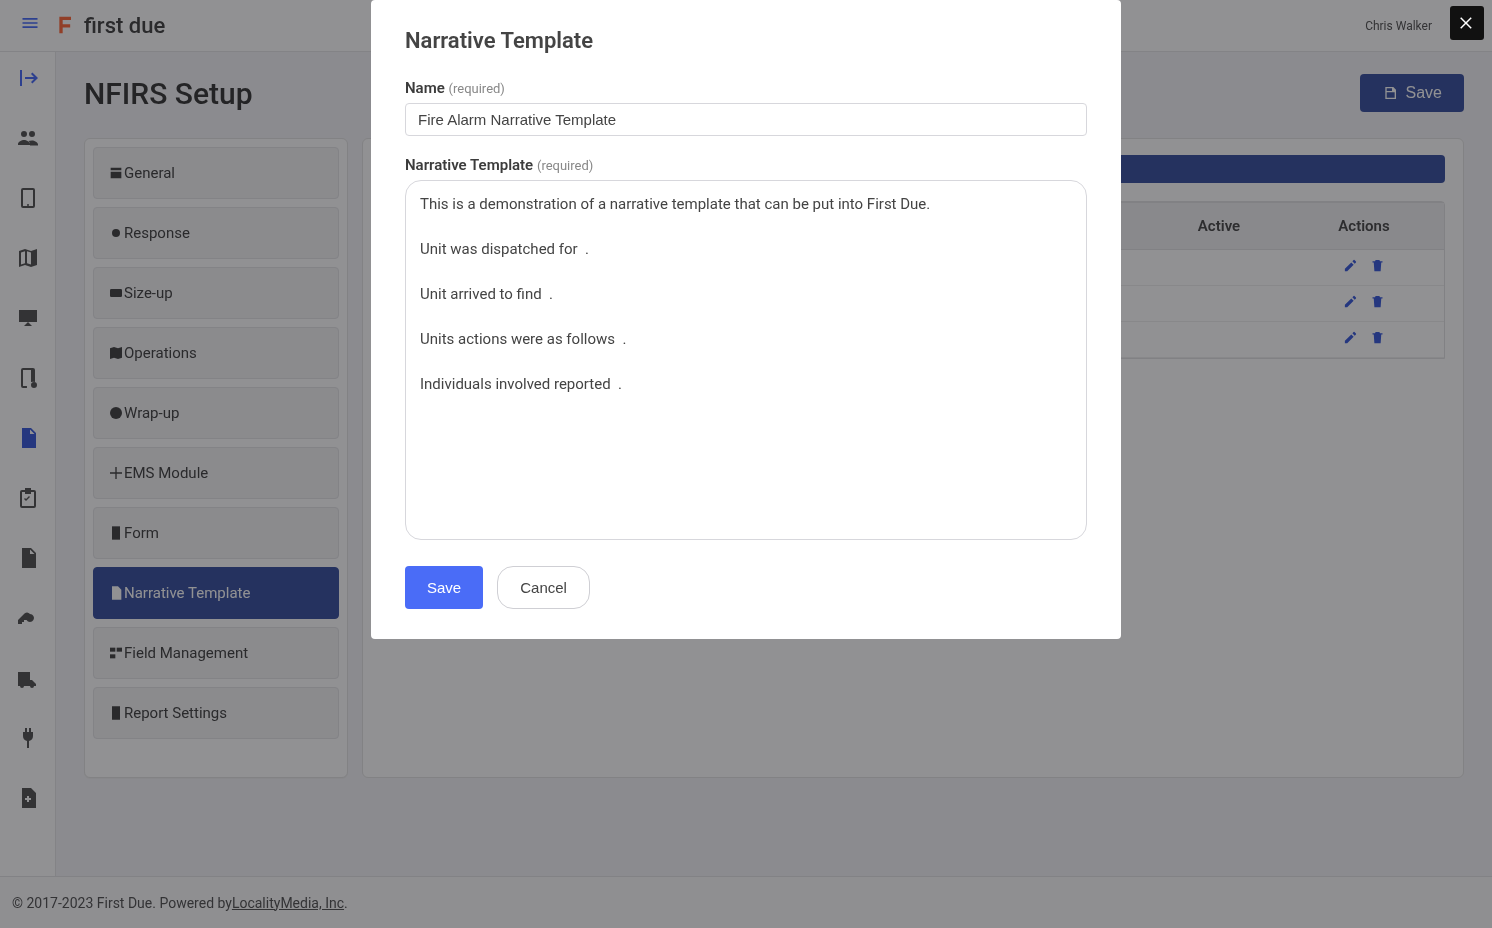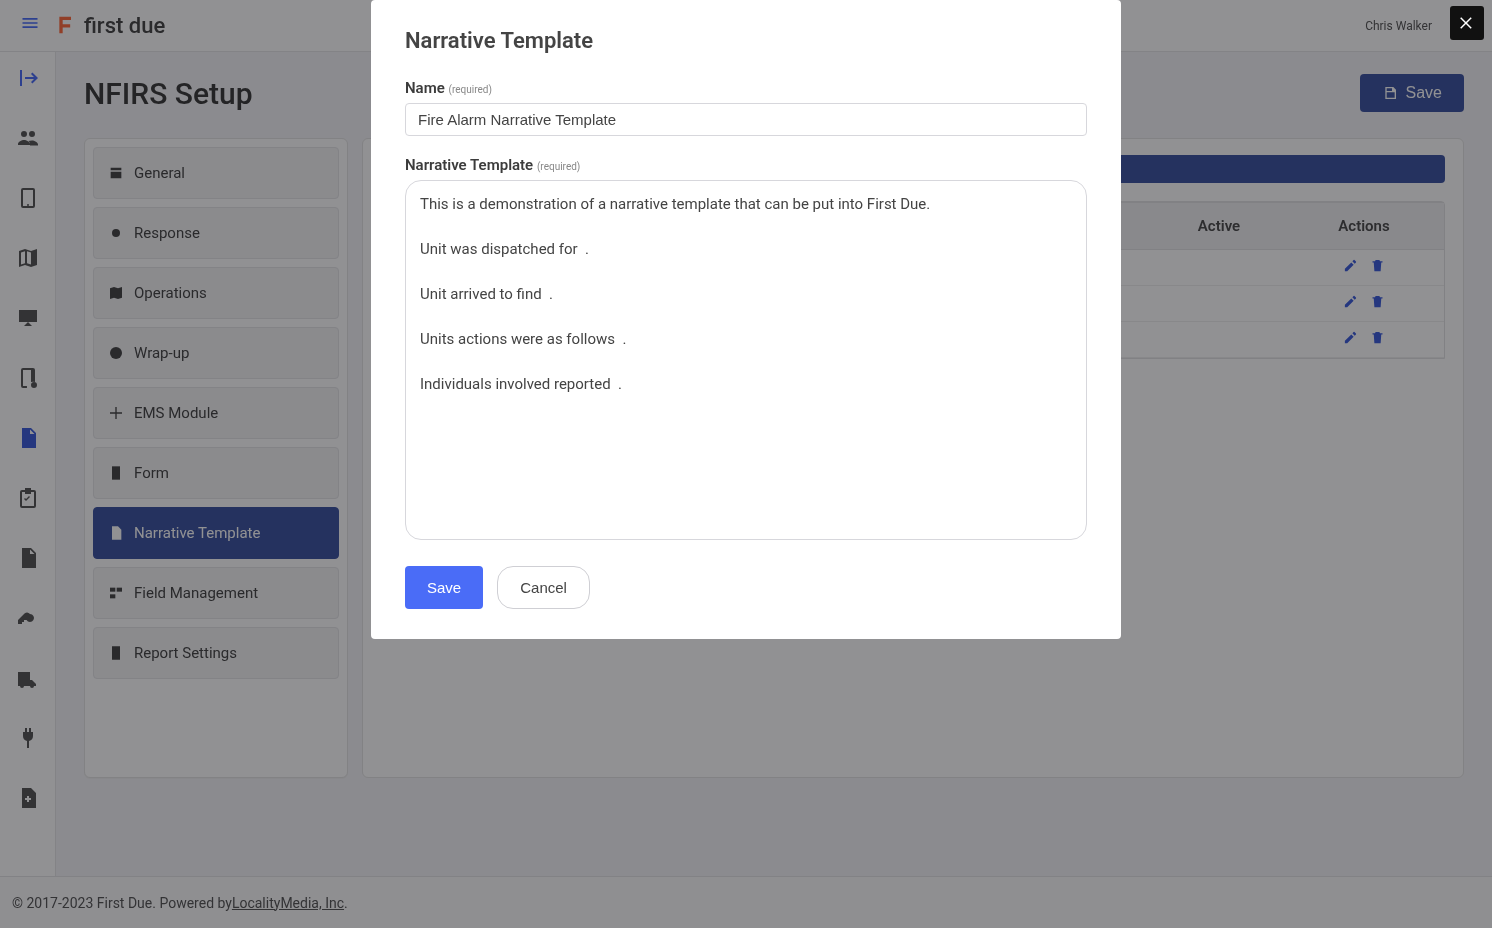--- a/index.html
+++ b/index.html
@@ -148,7 +148,7 @@
   }
   .modal-title { font-size:22px; font-weight:600; color:#444; margin-bottom: 26px; }
   .field-label { font-size:15px; font-weight:600; color:#3c3c3c; margin-bottom:6px; }
-  .field-label .req { font-weight:400; color:#888; font-size:10px; }
+  .field-label .req { font-weight:400; color:#888; font-size:13px; }
   .text-input {
     width:100%; border:1px solid #d7d7dc; border-radius:4px;
     padding: 7px 12px; font-size:15px; color:#444; margin-bottom:20px;

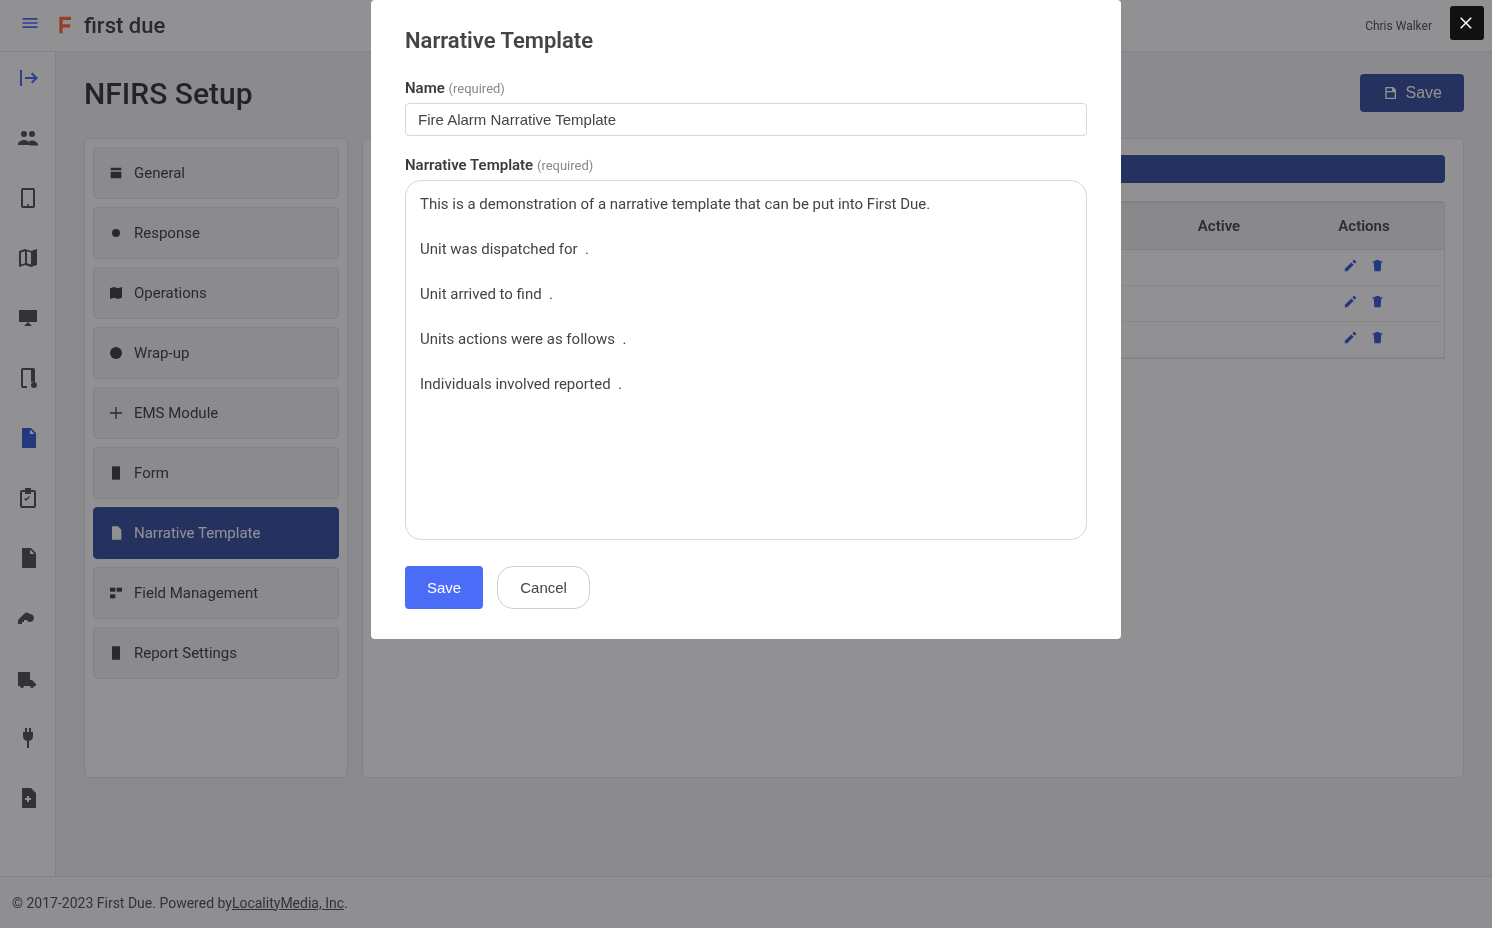--- a/index.html
+++ b/index.html
@@ -78,7 +78,7 @@
     box-shadow: 0 1px 1px rgba(0,0,0,0.03);
   }
   .side-item {
-    display:flex; align-items:center; gap:10px;
+    display:flex; align-items:center; 
     padding: 16px 14px;
     font-size:15px;
     color:#444;

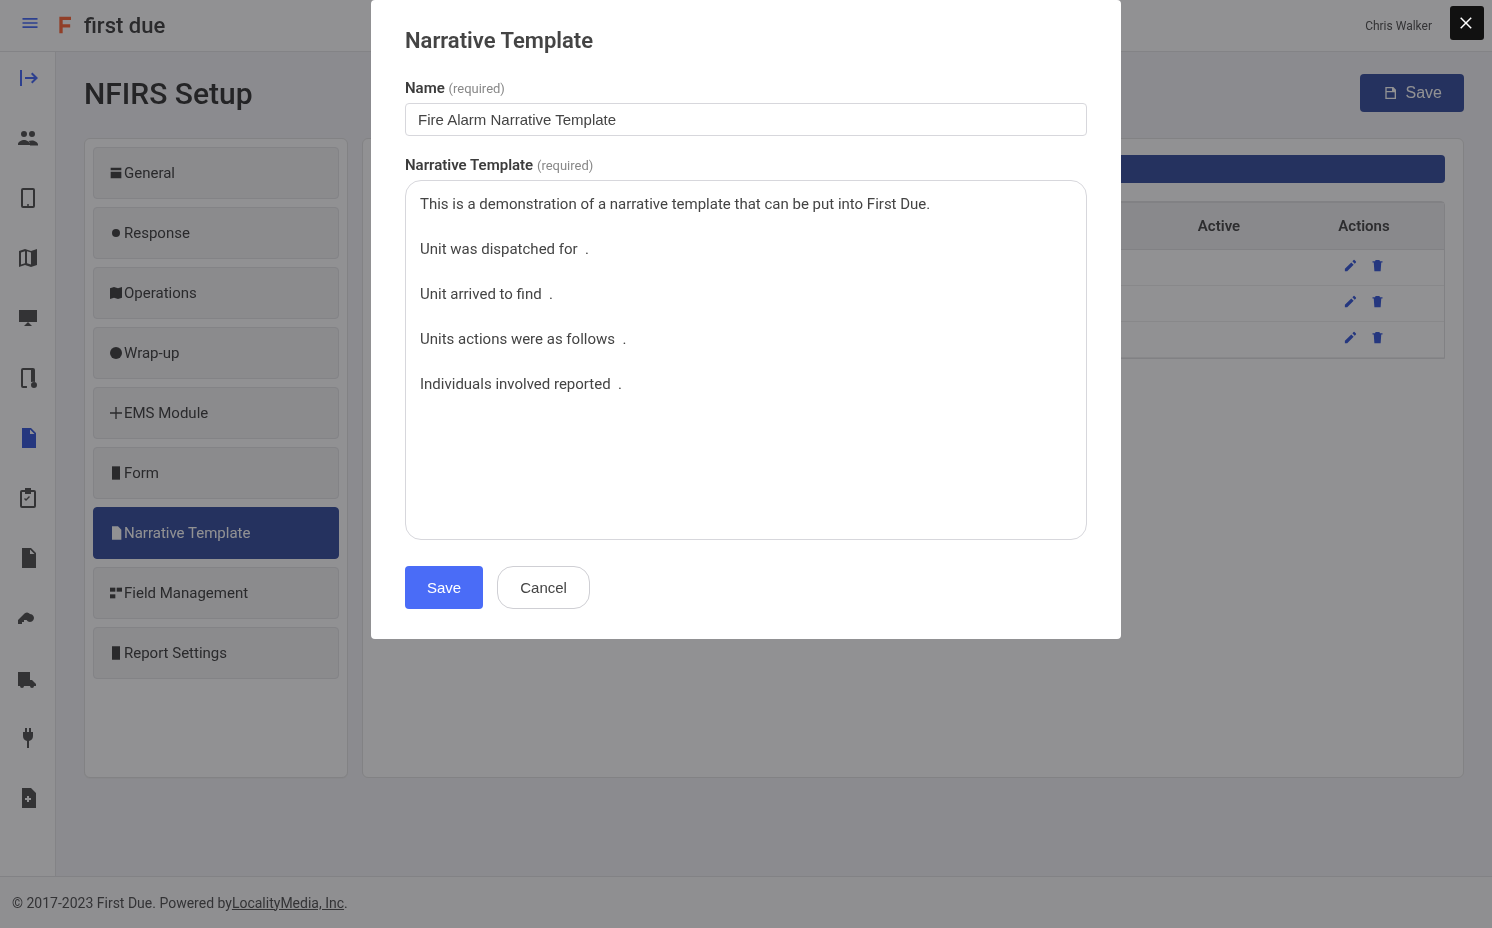--- a/index.html
+++ b/index.html
@@ -312,6 +312,14 @@
       <div class="side-item">
         <span class="si-icon">
             <svg viewBox="0 0 24 24">
+              <rect x="3" y="6" width="18" height="12" rx="2"></rect>
+            </svg>
+          </span>
+        <span>Size-up</span>
+      </div>
+      <div class="side-item">
+        <span class="si-icon">
+            <svg viewBox="0 0 24 24">
               <path d="M3 5l6-2 6 2 6-2v16l-6 2-6-2-6 2z"></path>
             </svg>
           </span>

